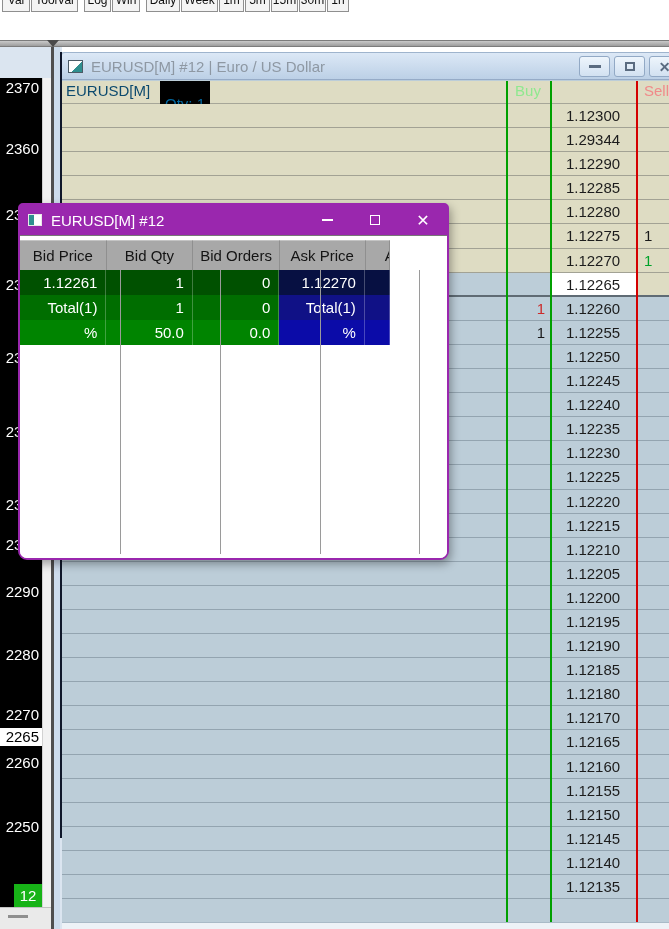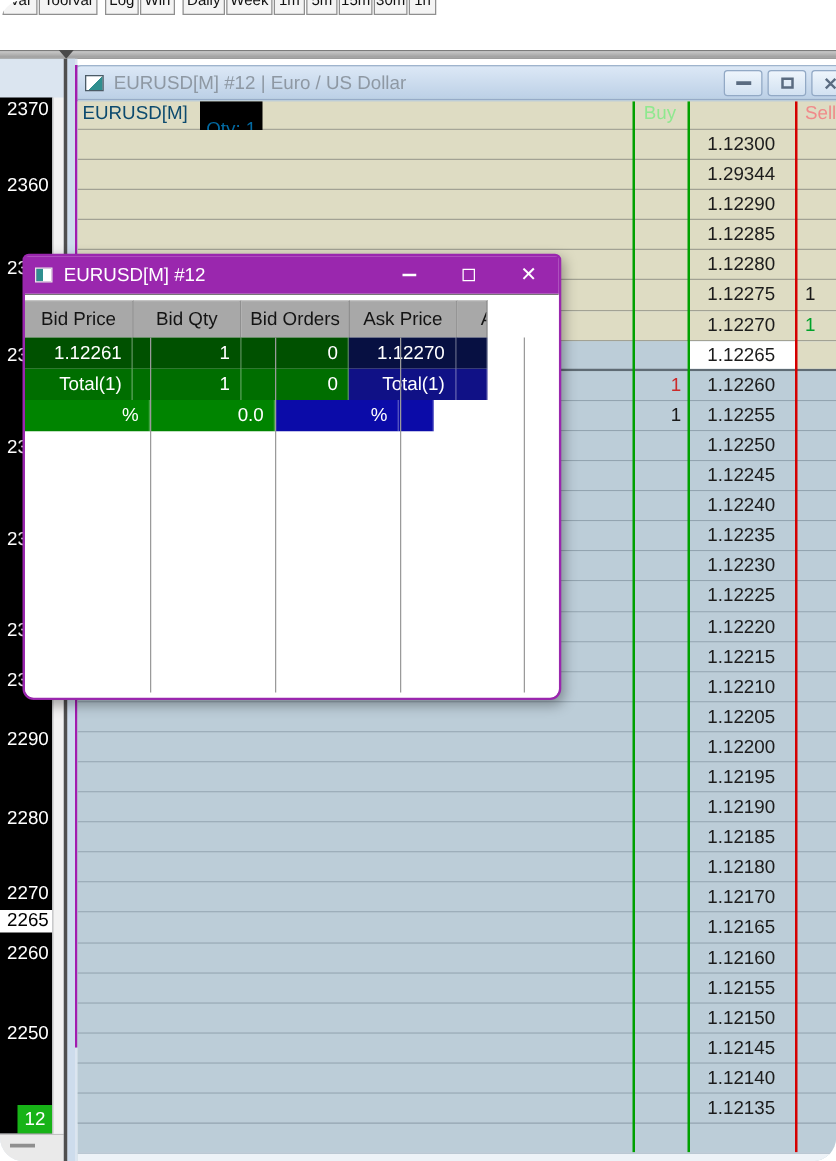--- a/index.html
+++ b/index.html
@@ -5,7 +5,7 @@
   * { margin:0; padding:0; box-sizing:border-box; }
   html,body { width:669px; height:929px; overflow:hidden; background:#fff;
               font-family:"Liberation Sans", sans-serif; }
-  #stage { position:relative; width:669px; height:929px; overflow:hidden;border-radius:19px; }
+  #stage { position:relative; width:669px; height:929px; overflow:hidden; }
 
   
   #toolbar { position:absolute; left:0; top:0; width:669px; height:13px; overflow:hidden; }

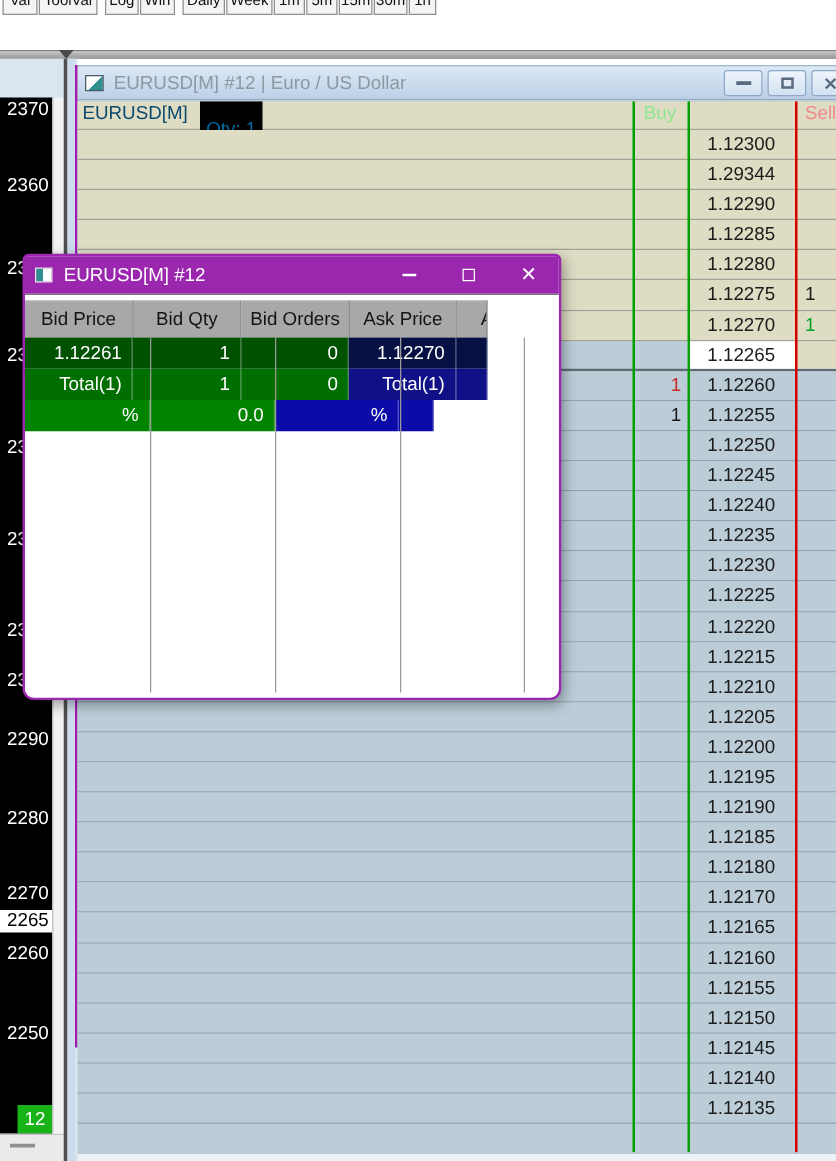--- a/index.html
+++ b/index.html
@@ -49,7 +49,7 @@
 
   
   #win { position:absolute; left:60px; top:52px; width:609px; height:786px;
-         border-left:2px solid #a21caf; background:var(--bid-bg,#bccdd8); }
+         border-left:2px solid #0f172a; background:var(--bid-bg,#bccdd8); }
   #wtitle { position:absolute; left:0; top:0; width:100%; height:28px;
             background:linear-gradient(#dce8f6,#bcd0e6); border-bottom:1px solid #96abc7;
             border-top:1px solid #9fb4cd; border-radius:3px 0 0 0;

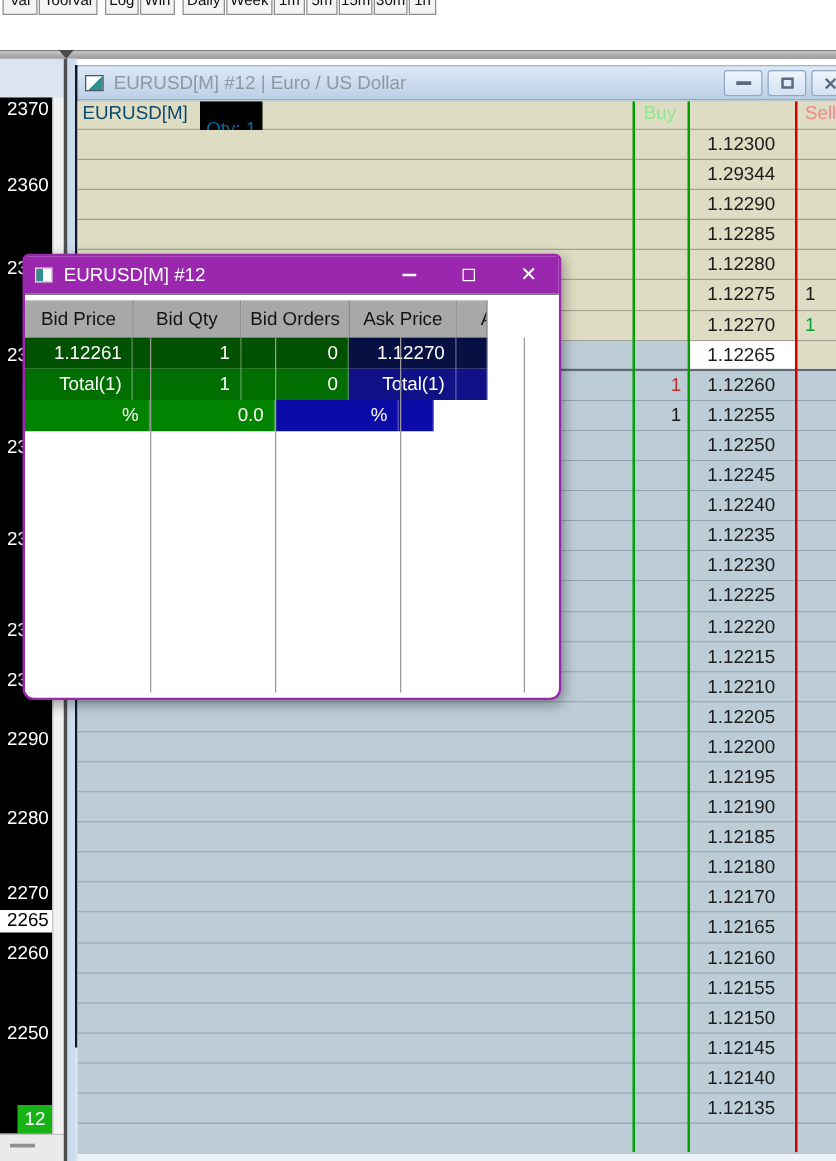--- a/index.html
+++ b/index.html
@@ -120,7 +120,7 @@
   .phcell { background:#a8a8a8; border-right:1px solid #8f8f8f; border-top:1px solid #c4c4c4;
             color:#141414; font-size:15px; text-align:center; line-height:30px;
             overflow:hidden; white-space:nowrap; }
-  .prow { display:flex; height:25px; }
+  .prow { display:flex; height:25px;justify-content:space-between; }
   .pcell { color:#fff; font-size:15px; text-align:right; padding-right:8px;
            line-height:25px; border-right:1px solid rgba(255,255,255,0.25);
            overflow:hidden; white-space:nowrap; }

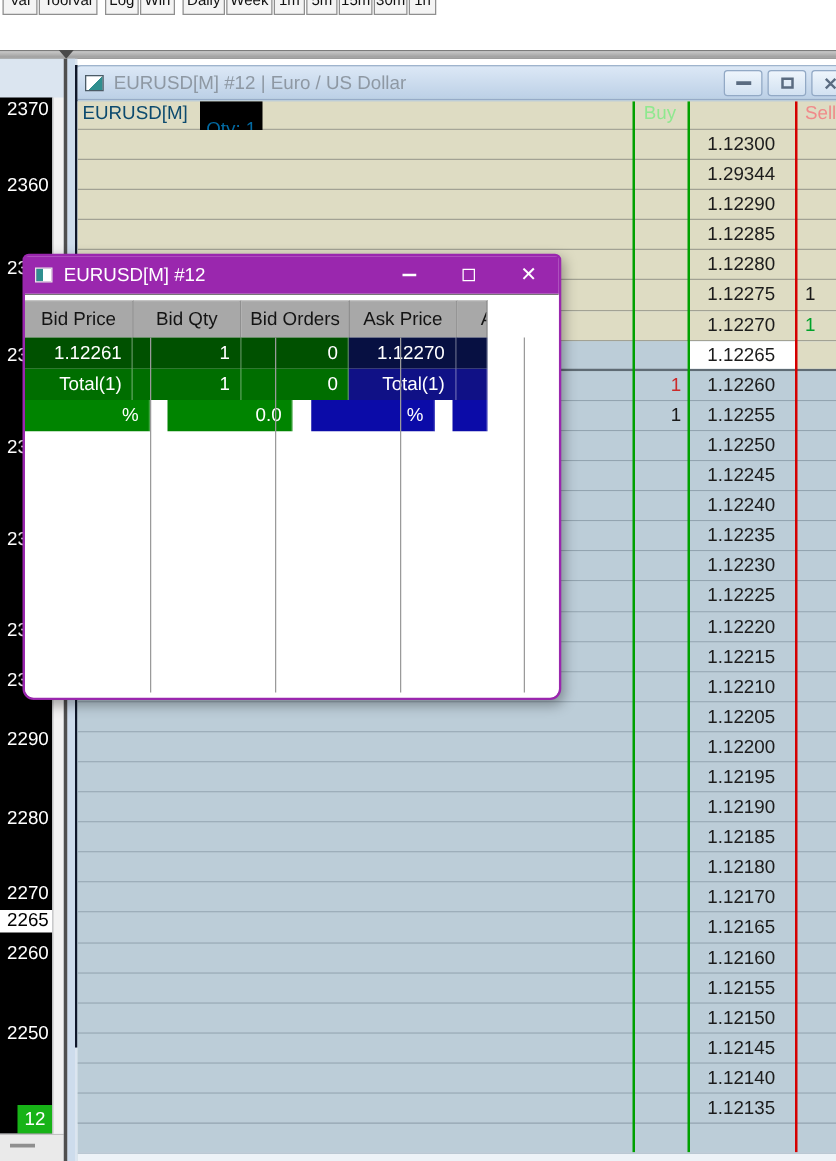--- a/index.html
+++ b/index.html
@@ -449,6 +449,7 @@
             </div>
             <div class="prow">
               <div class="pcell" style="width: 100px; background: rgb(0, 132, 0);">%</div>
+              <div class="pcell" style="width: 100px; background: rgb(0, 132, 0);">50.0</div>
               <div class="pcell" style="width: 100px; background: rgb(0, 132, 0);">0.0</div>
               <div class="pcell" style="width: 99px; background: rgb(11, 11, 168);">%</div>
               <div class="pcell" style="width: 28px; background: rgb(11, 11, 168);"></div>

